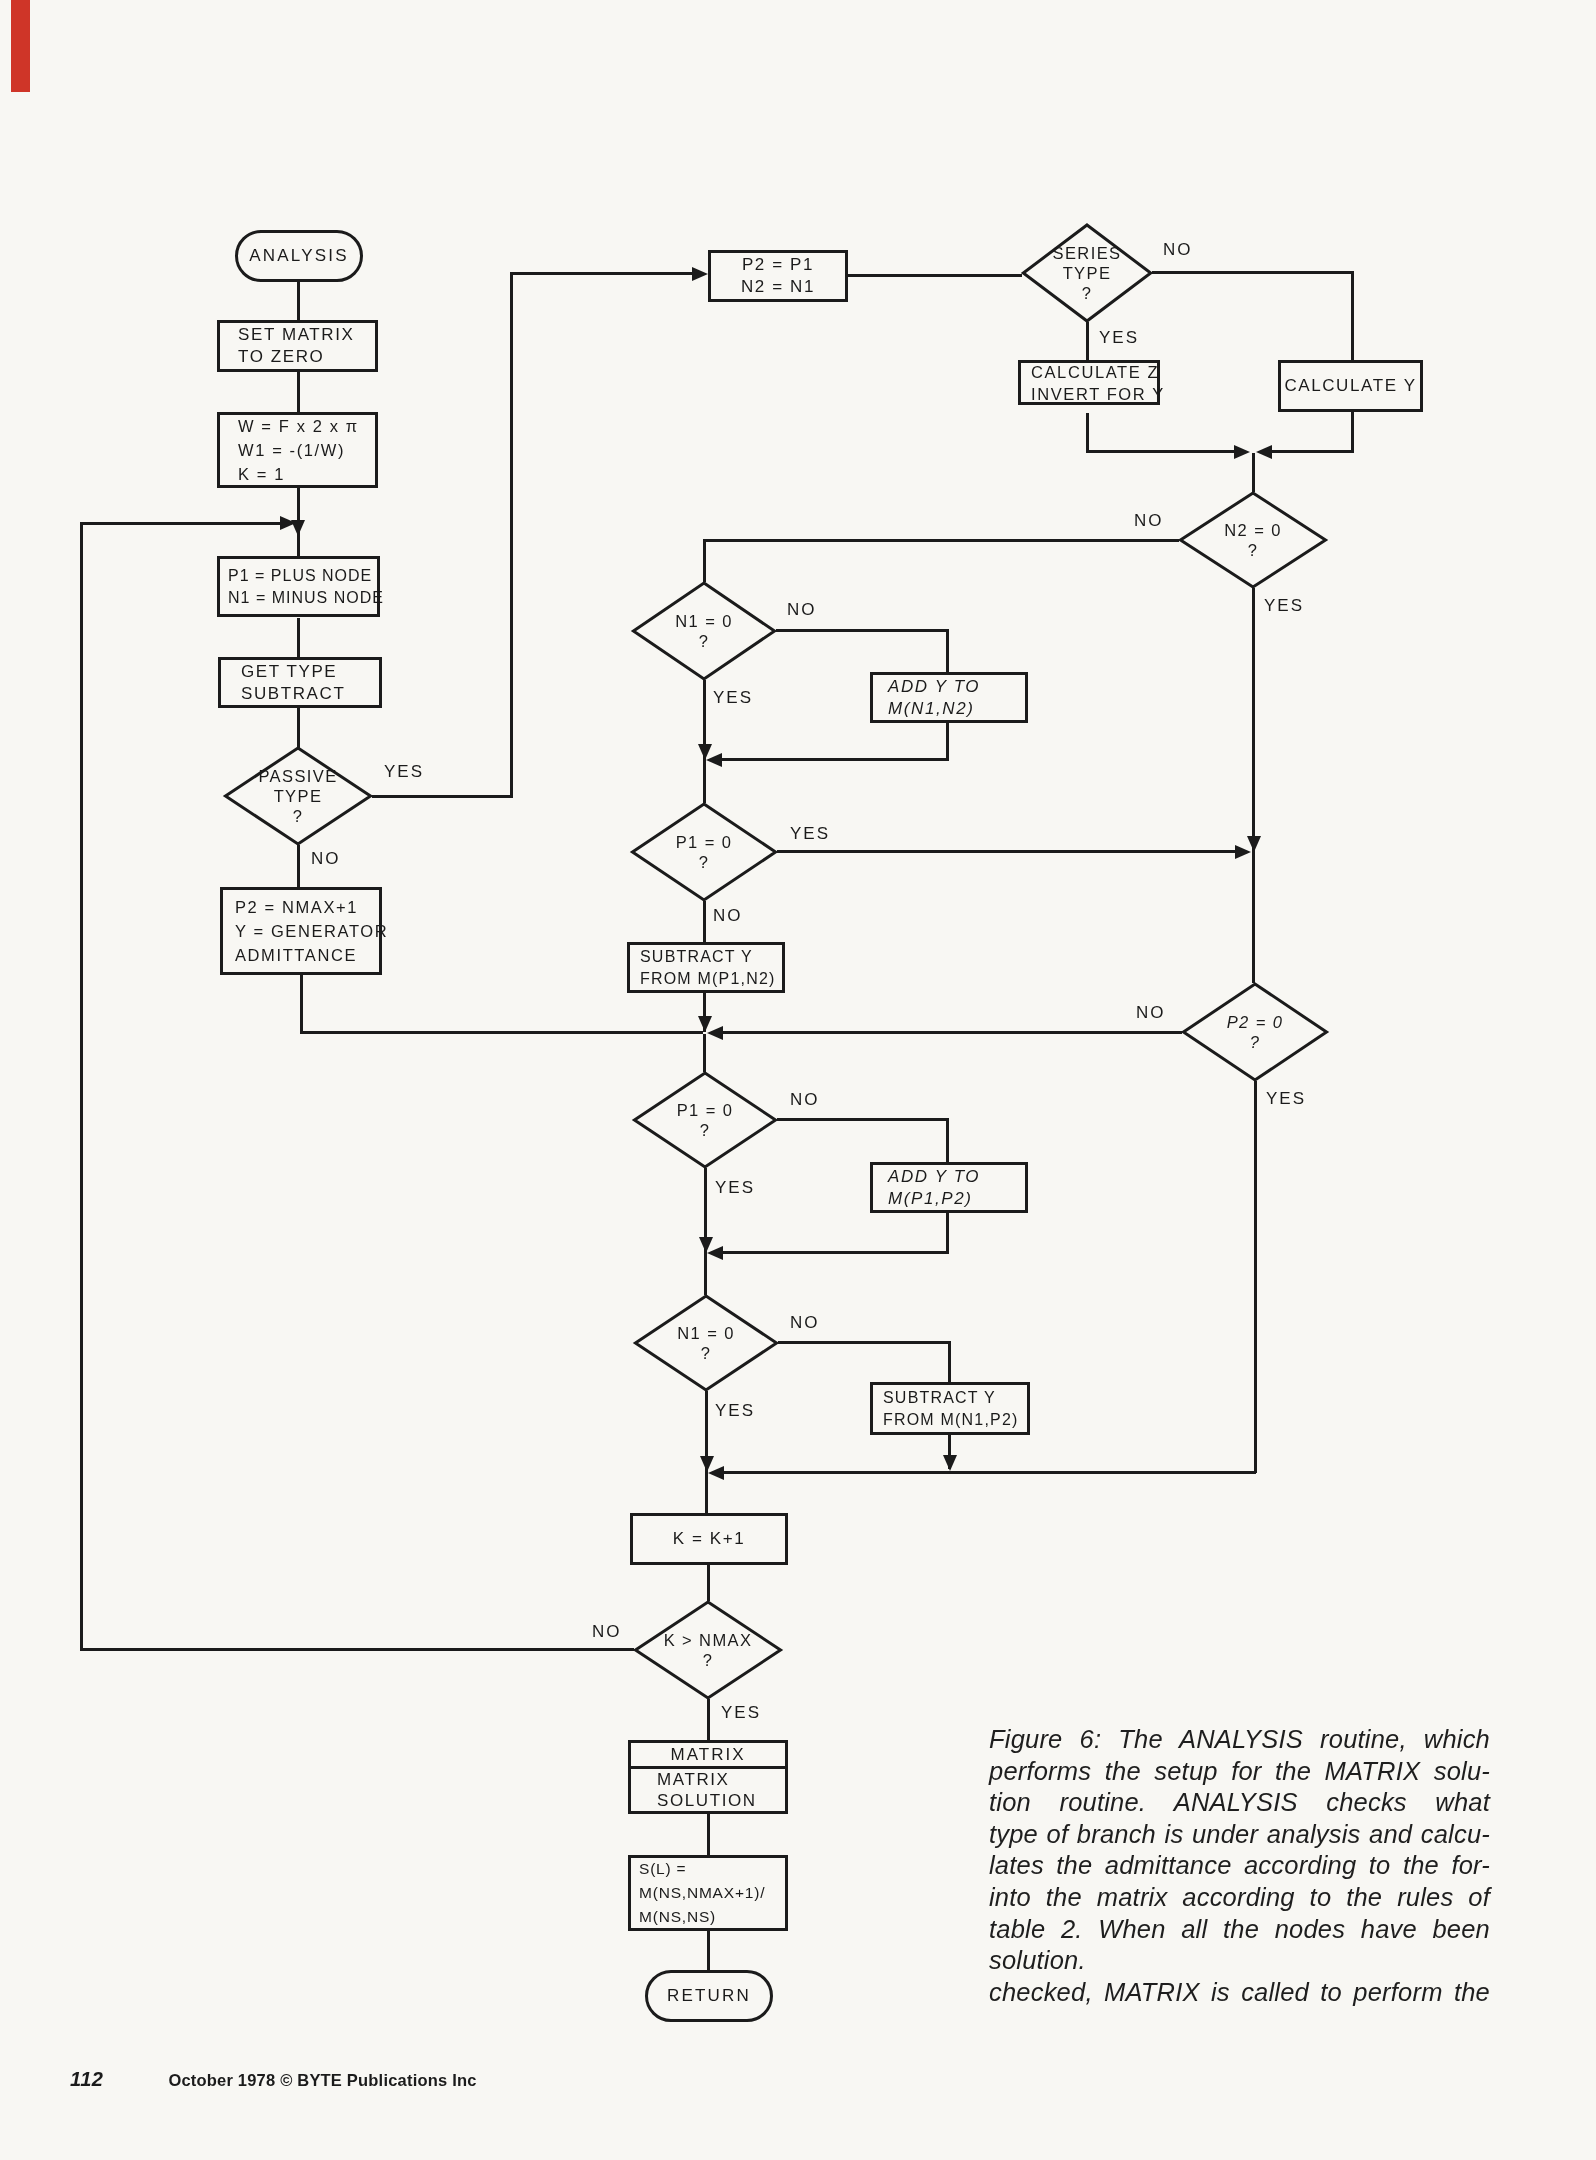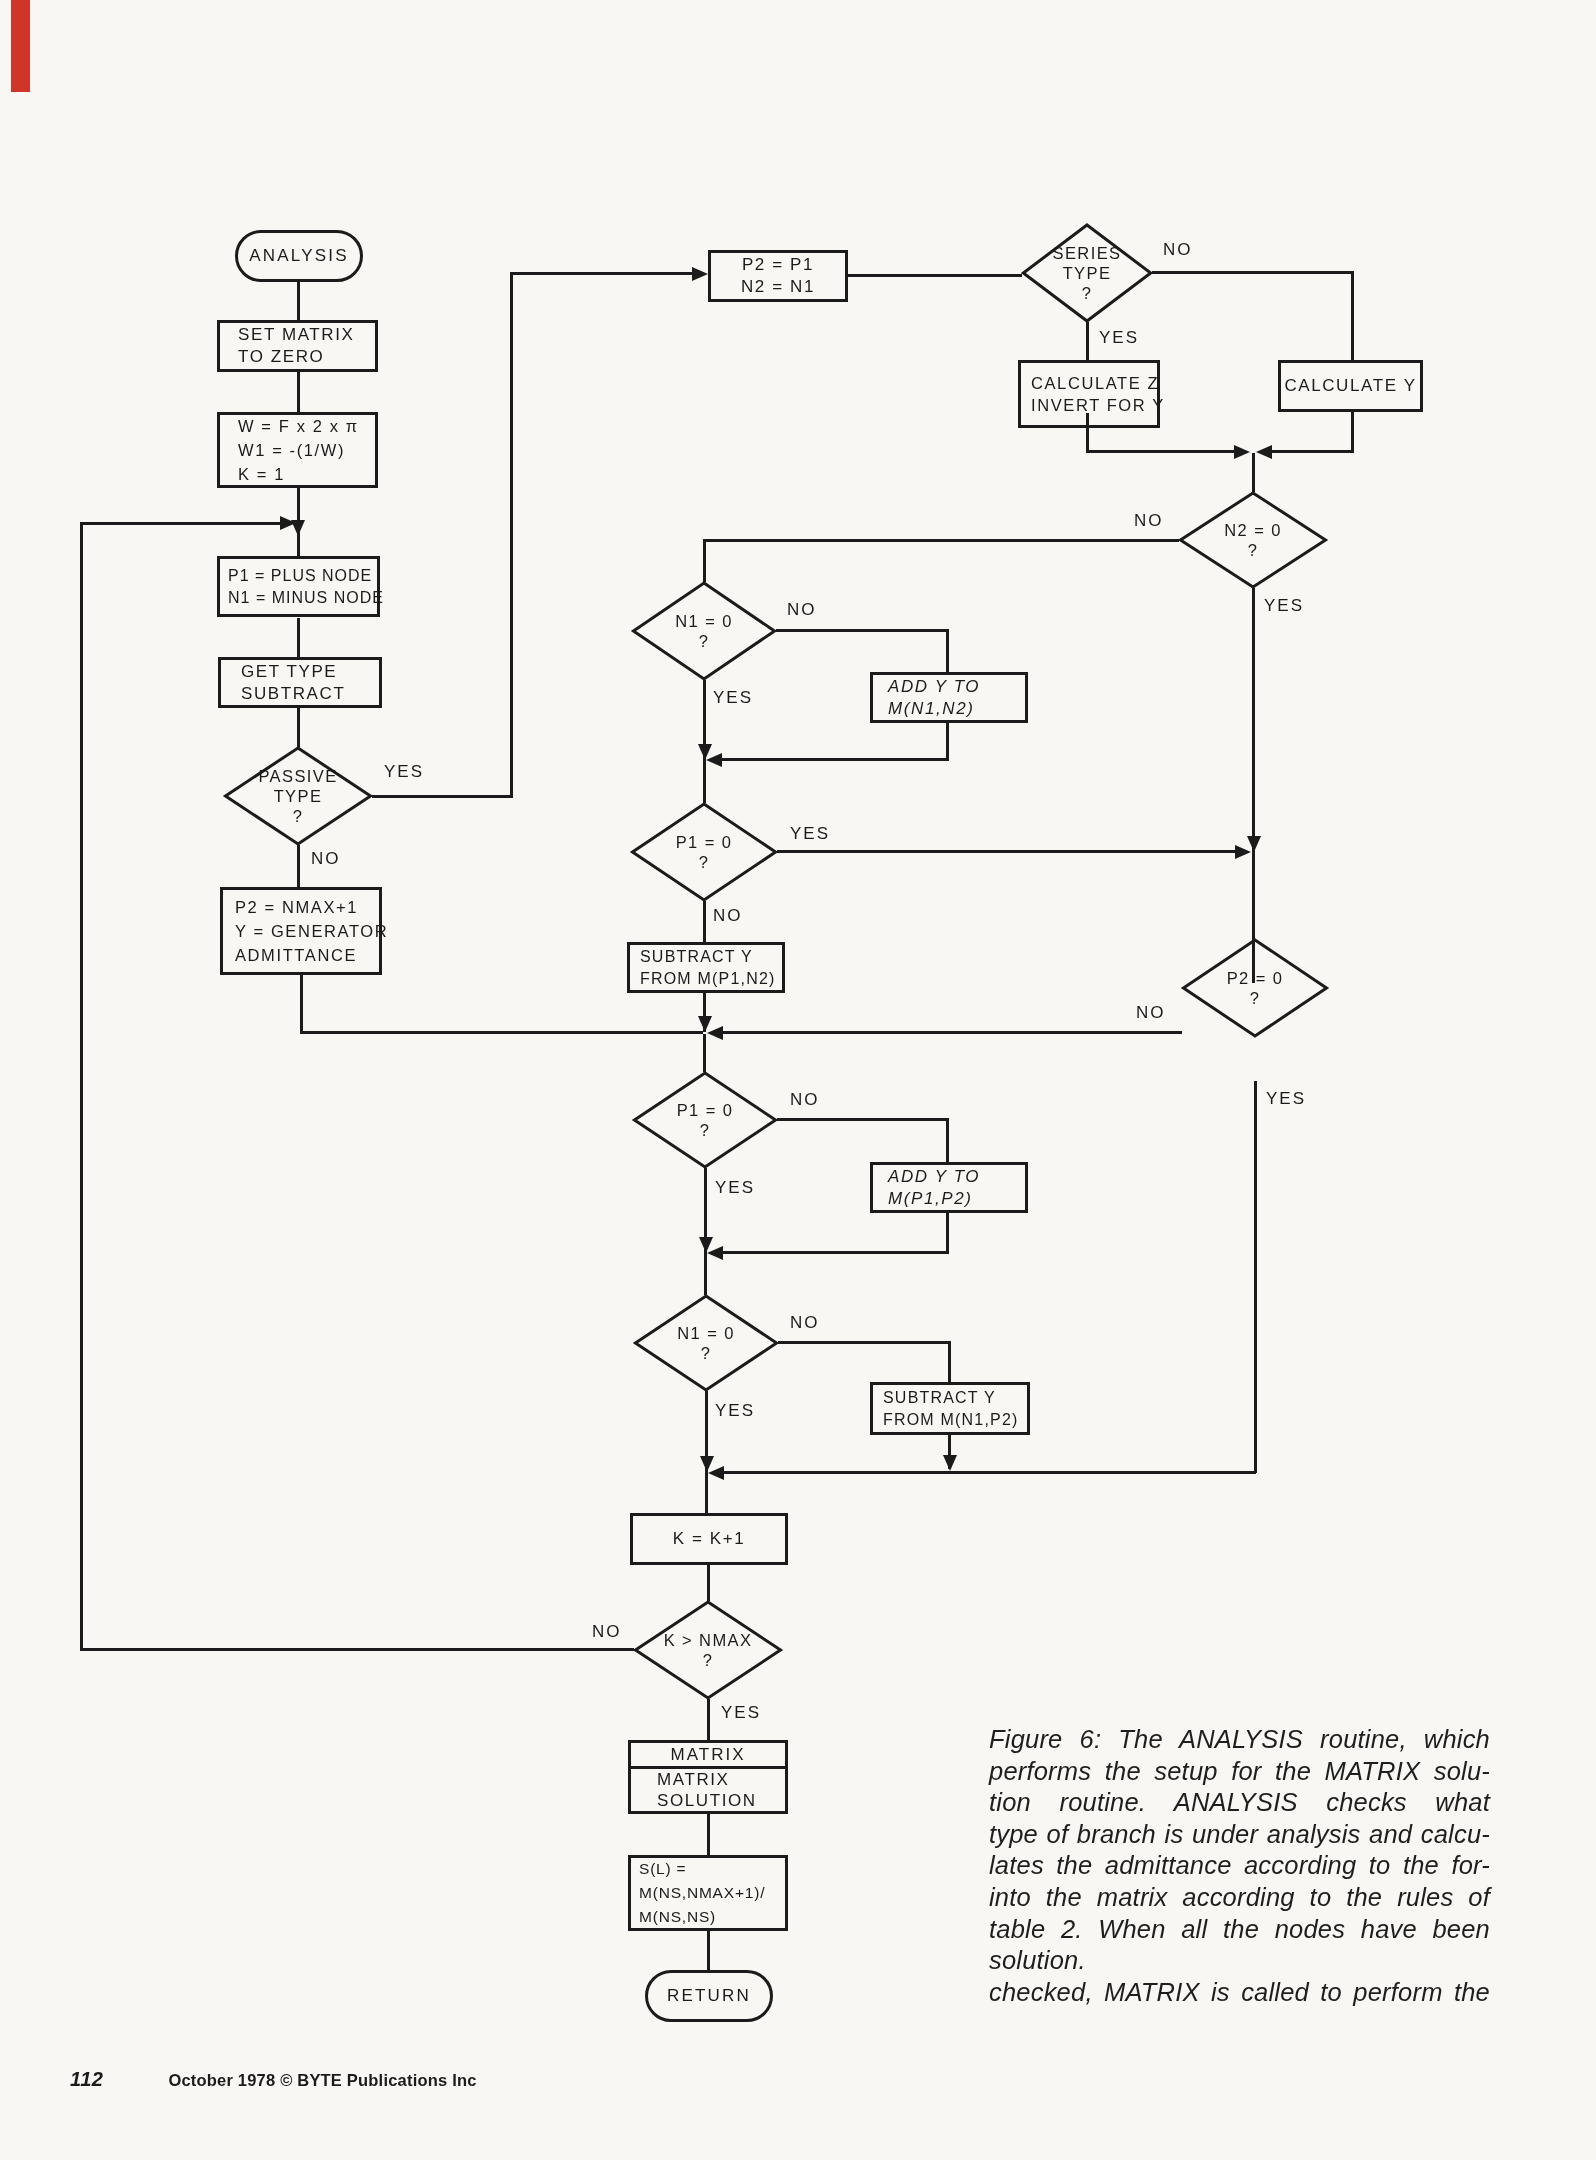--- a/index.html
+++ b/index.html
@@ -140,7 +140,7 @@
     </div>
   </div>
 
-  <div class="node-box pad10" style="left:1018px;top:360px;width:142px;height:68px;font-size:16.5px;">
+  <div class="node-box pad10" style="left:1018px;top:360px;width:142px;height:45px;font-size:16.5px;">
     <span>CALCULATE Z</span>
     <span>INVERT FOR Y</span>
   </div>

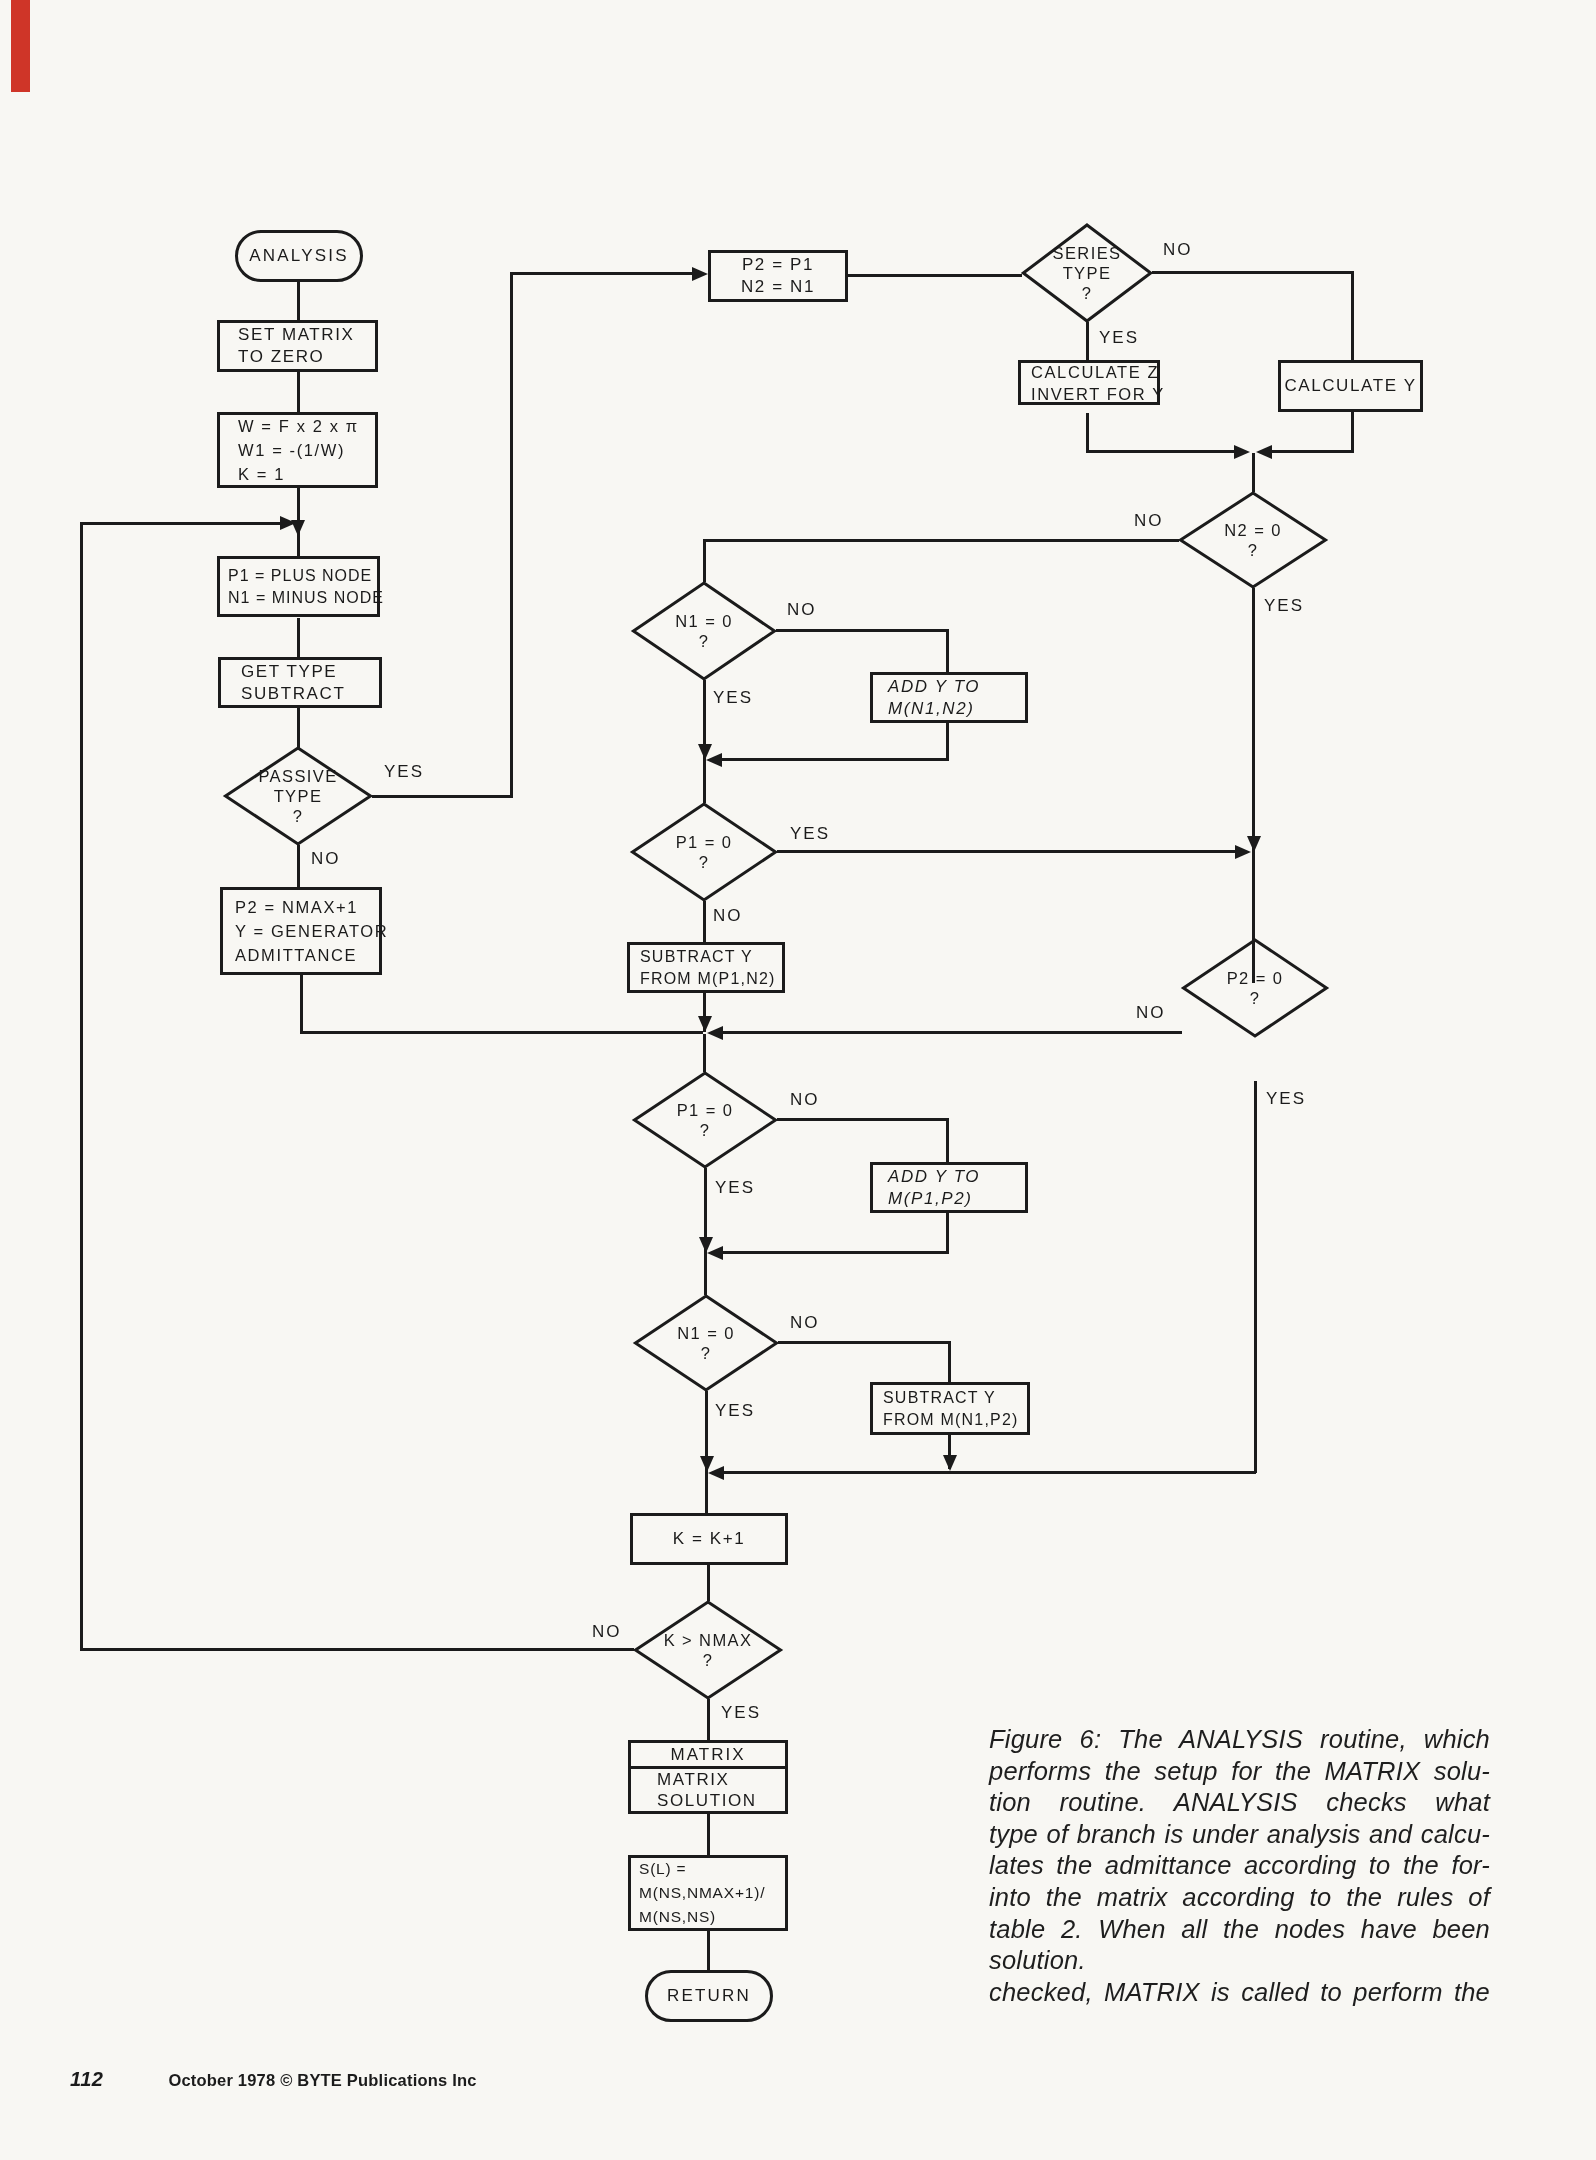--- a/index.html
+++ b/index.html
@@ -189,7 +189,7 @@
     <span>FROM M(P1,N2)</span>
   </div>
 
-  <div class="diamond" style="left:1182px;top:939px;width:146px;height:98px;">
+  <div class="diamond" style="left:1182px;top:983px;width:146px;height:98px;font-style:italic;">
     <svg viewBox="0 0 100 100" preserveAspectRatio="none">
         <polygon points="50,1 99,50 50,99 1,50"></polygon>
       </svg>

